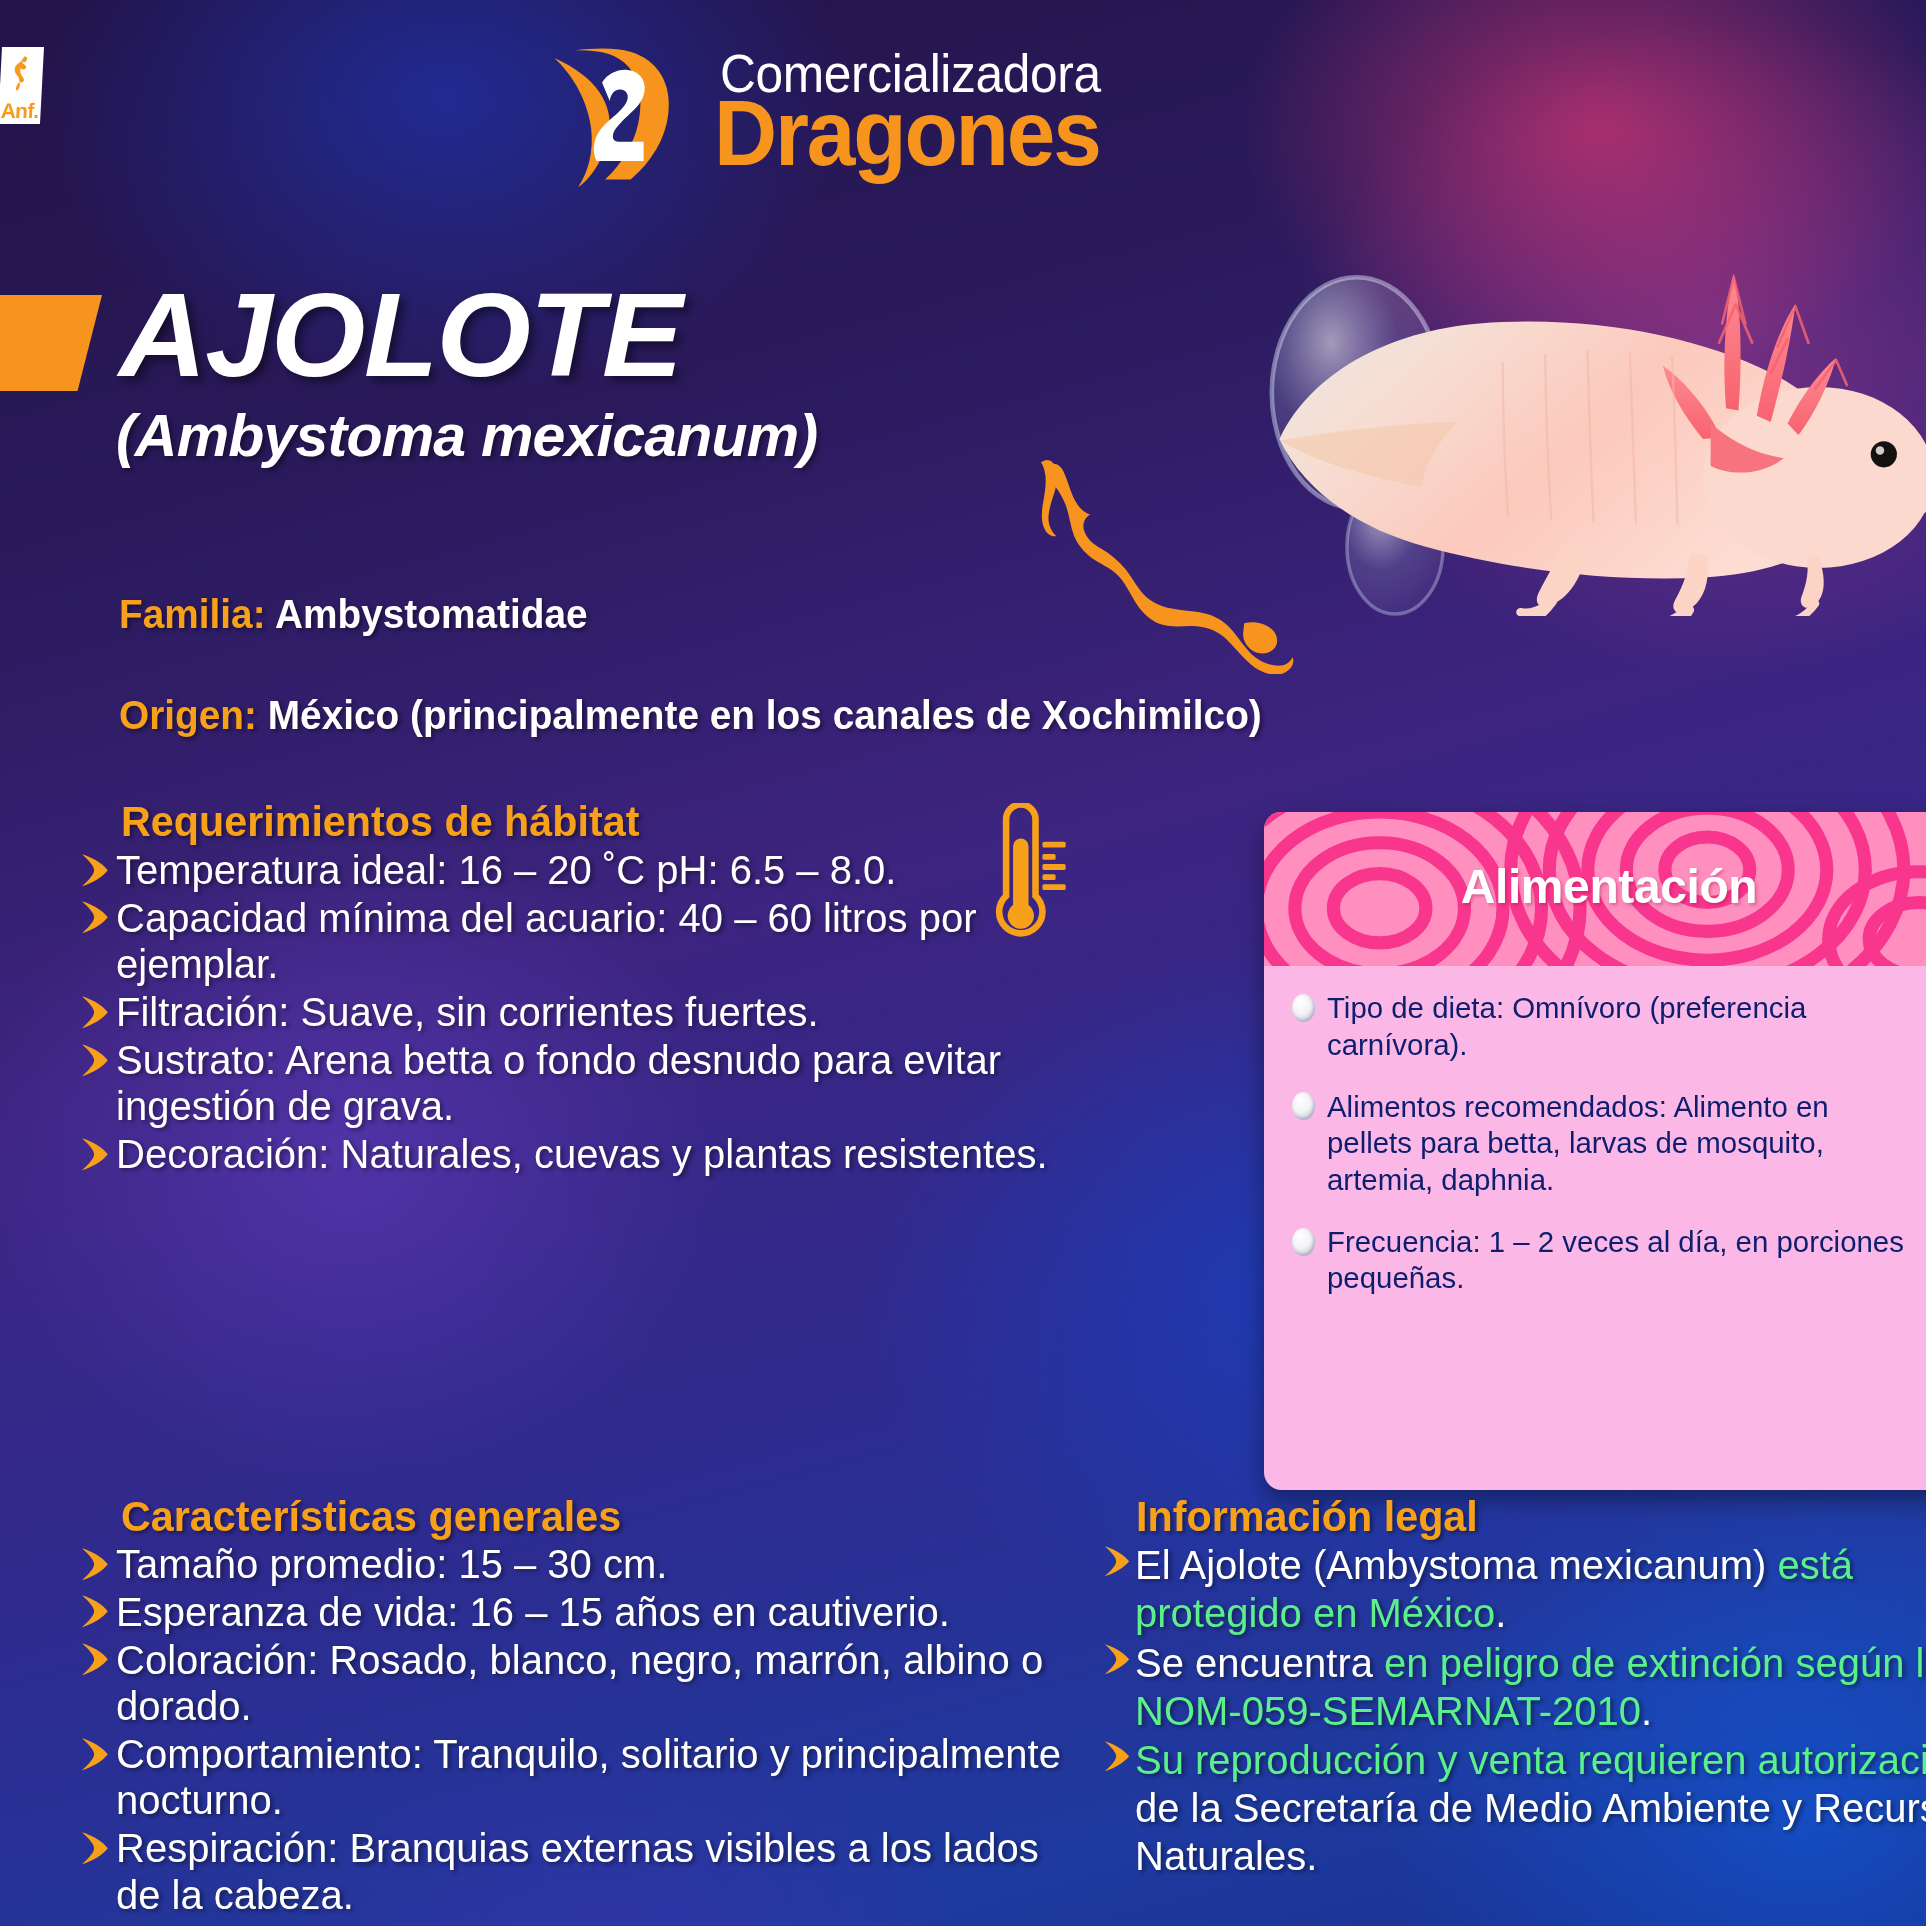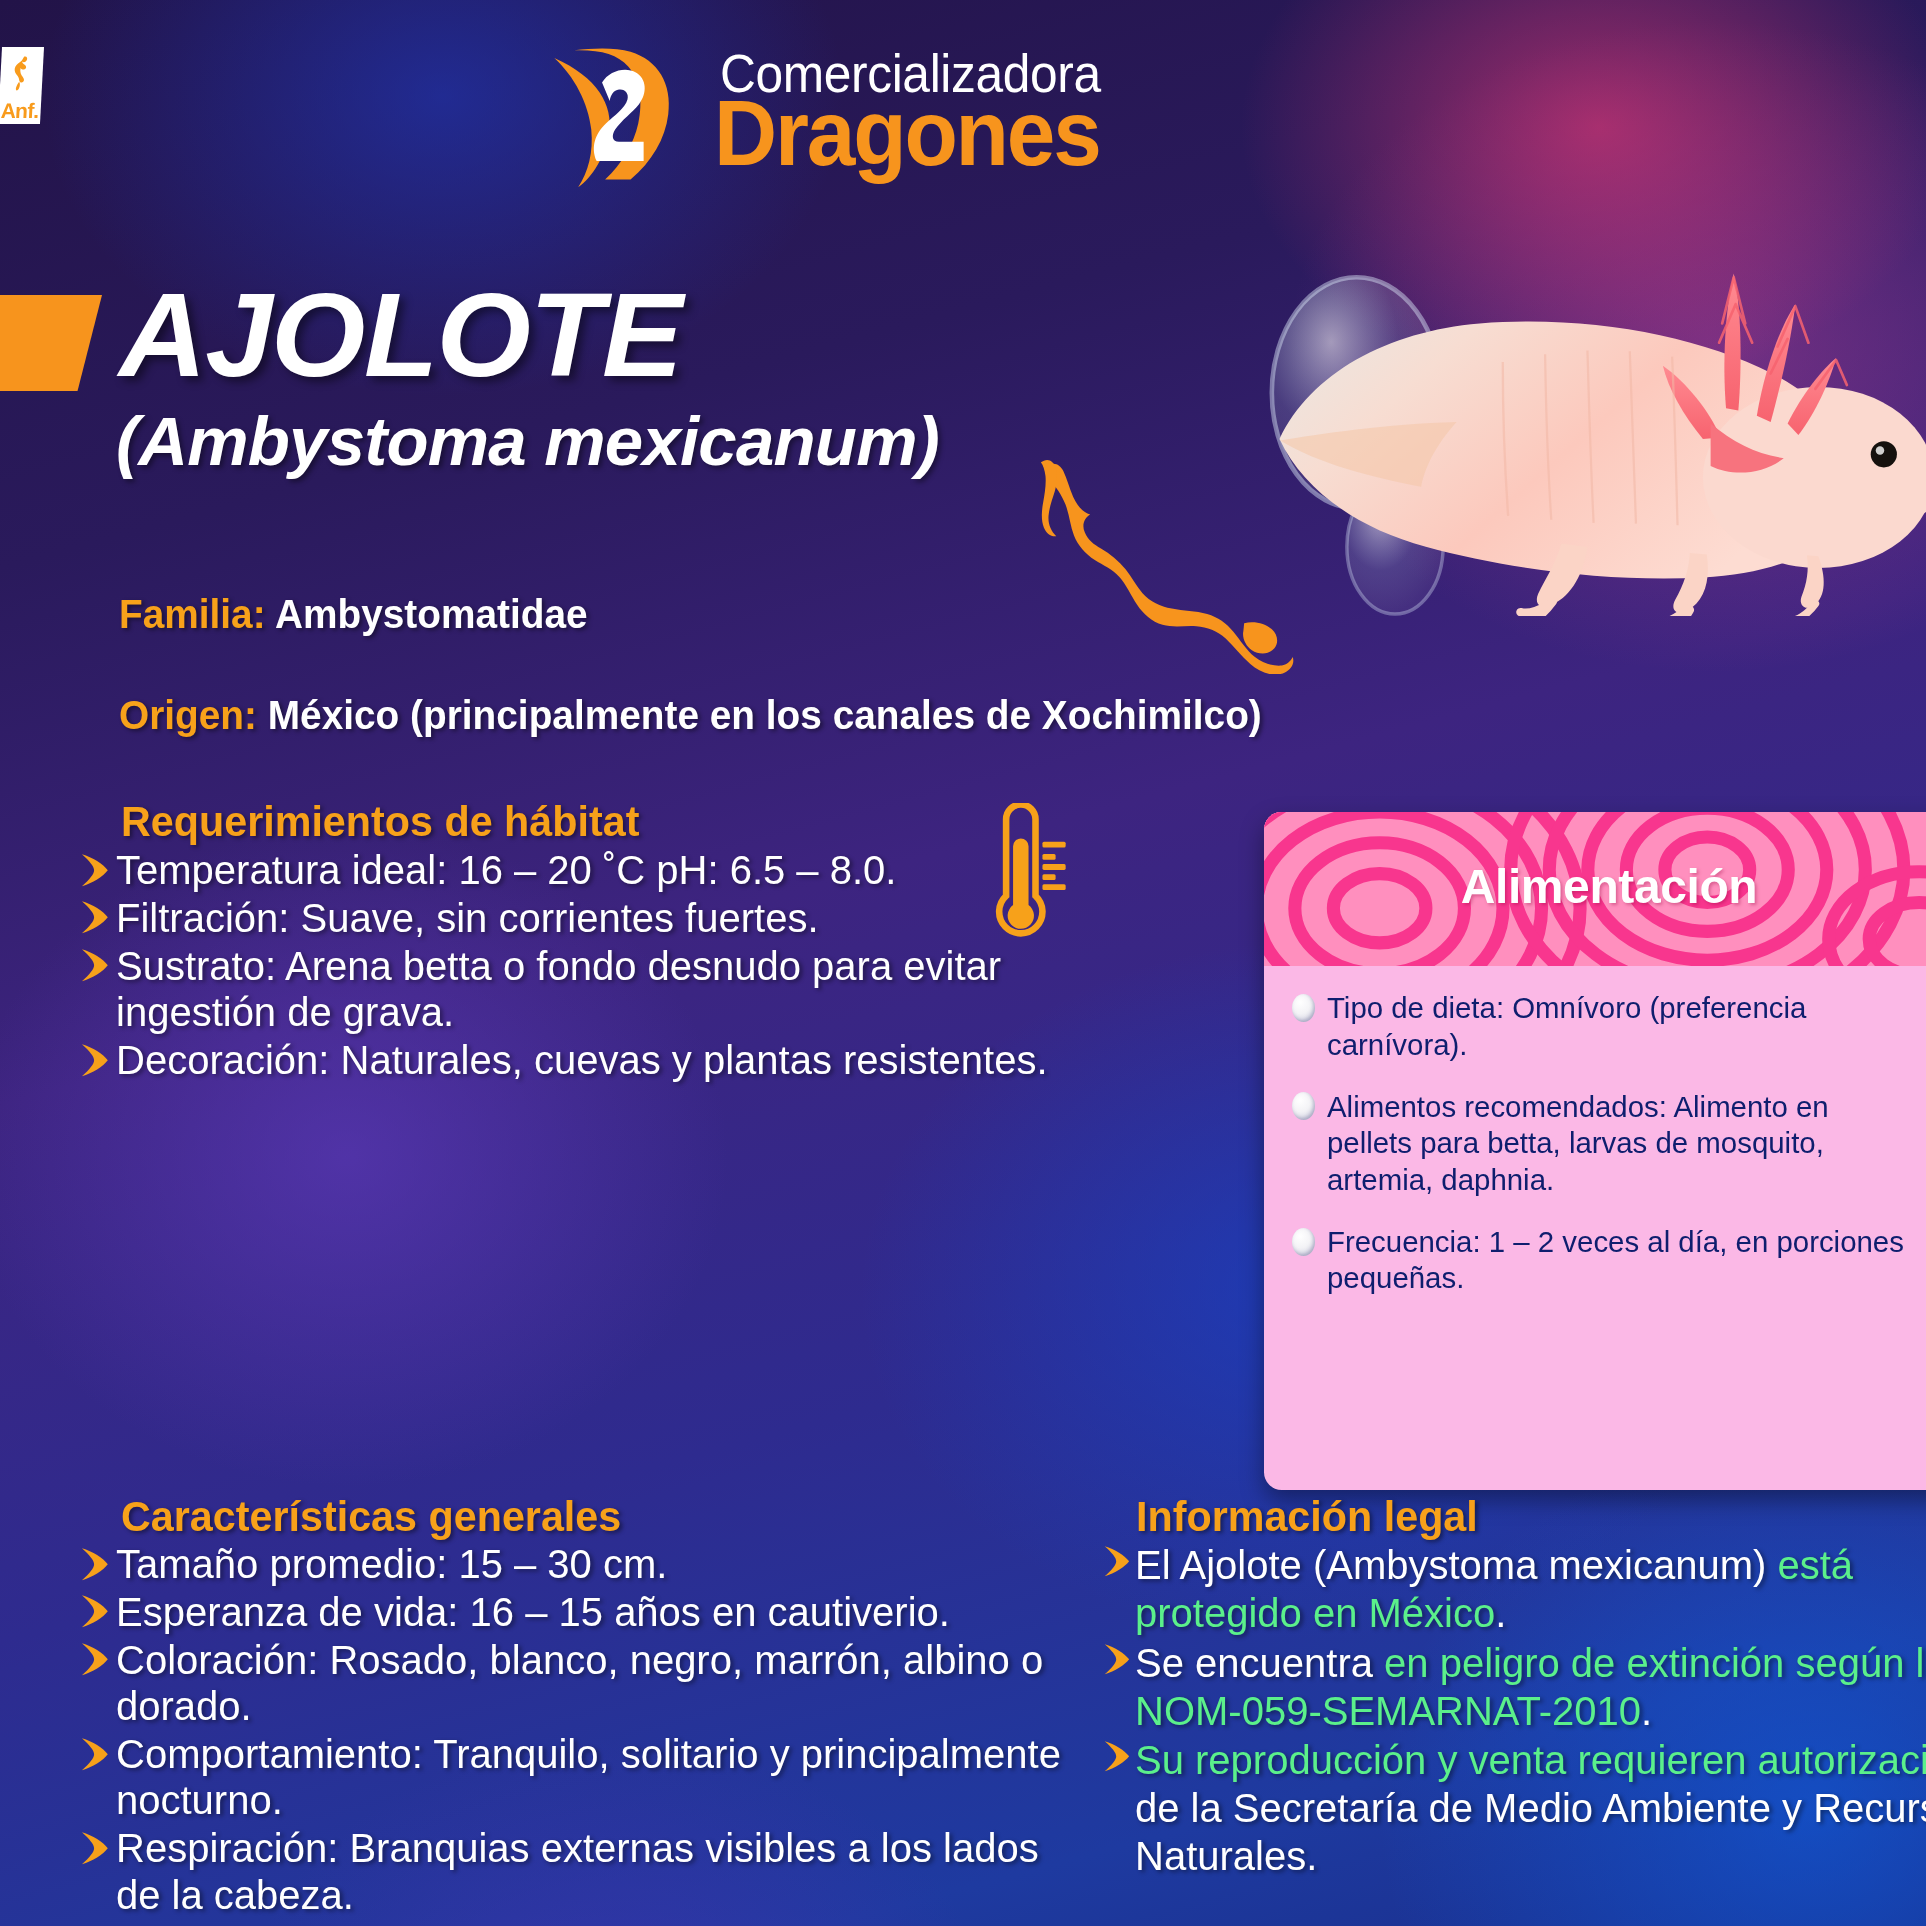--- a/index.html
+++ b/index.html
@@ -53,7 +53,7 @@
                font-weight:bold; font-style:italic; letter-spacing:-1.5px; line-height:1.0;
                text-shadow:5.4px 4.6px 8.5px rgba(0,0,0,.45);
                font-family:"Liberation Sans", sans-serif; transform:scaleX(1.02); transform-origin:left top;}
-  .title-sci{ position:absolute; left:116px; top:127px; color:#ffffff; font-size:69px;
+  .title-sci{ position:absolute; left:116px; top:127px; color:#ffffff; font-size:59px;
               font-weight:bold; font-style:italic; letter-spacing:-0.8px;
               text-shadow:3.1px 2.7px 5.4px rgba(0,0,0,.4);
               font-family:"Liberation Sans", sans-serif;}

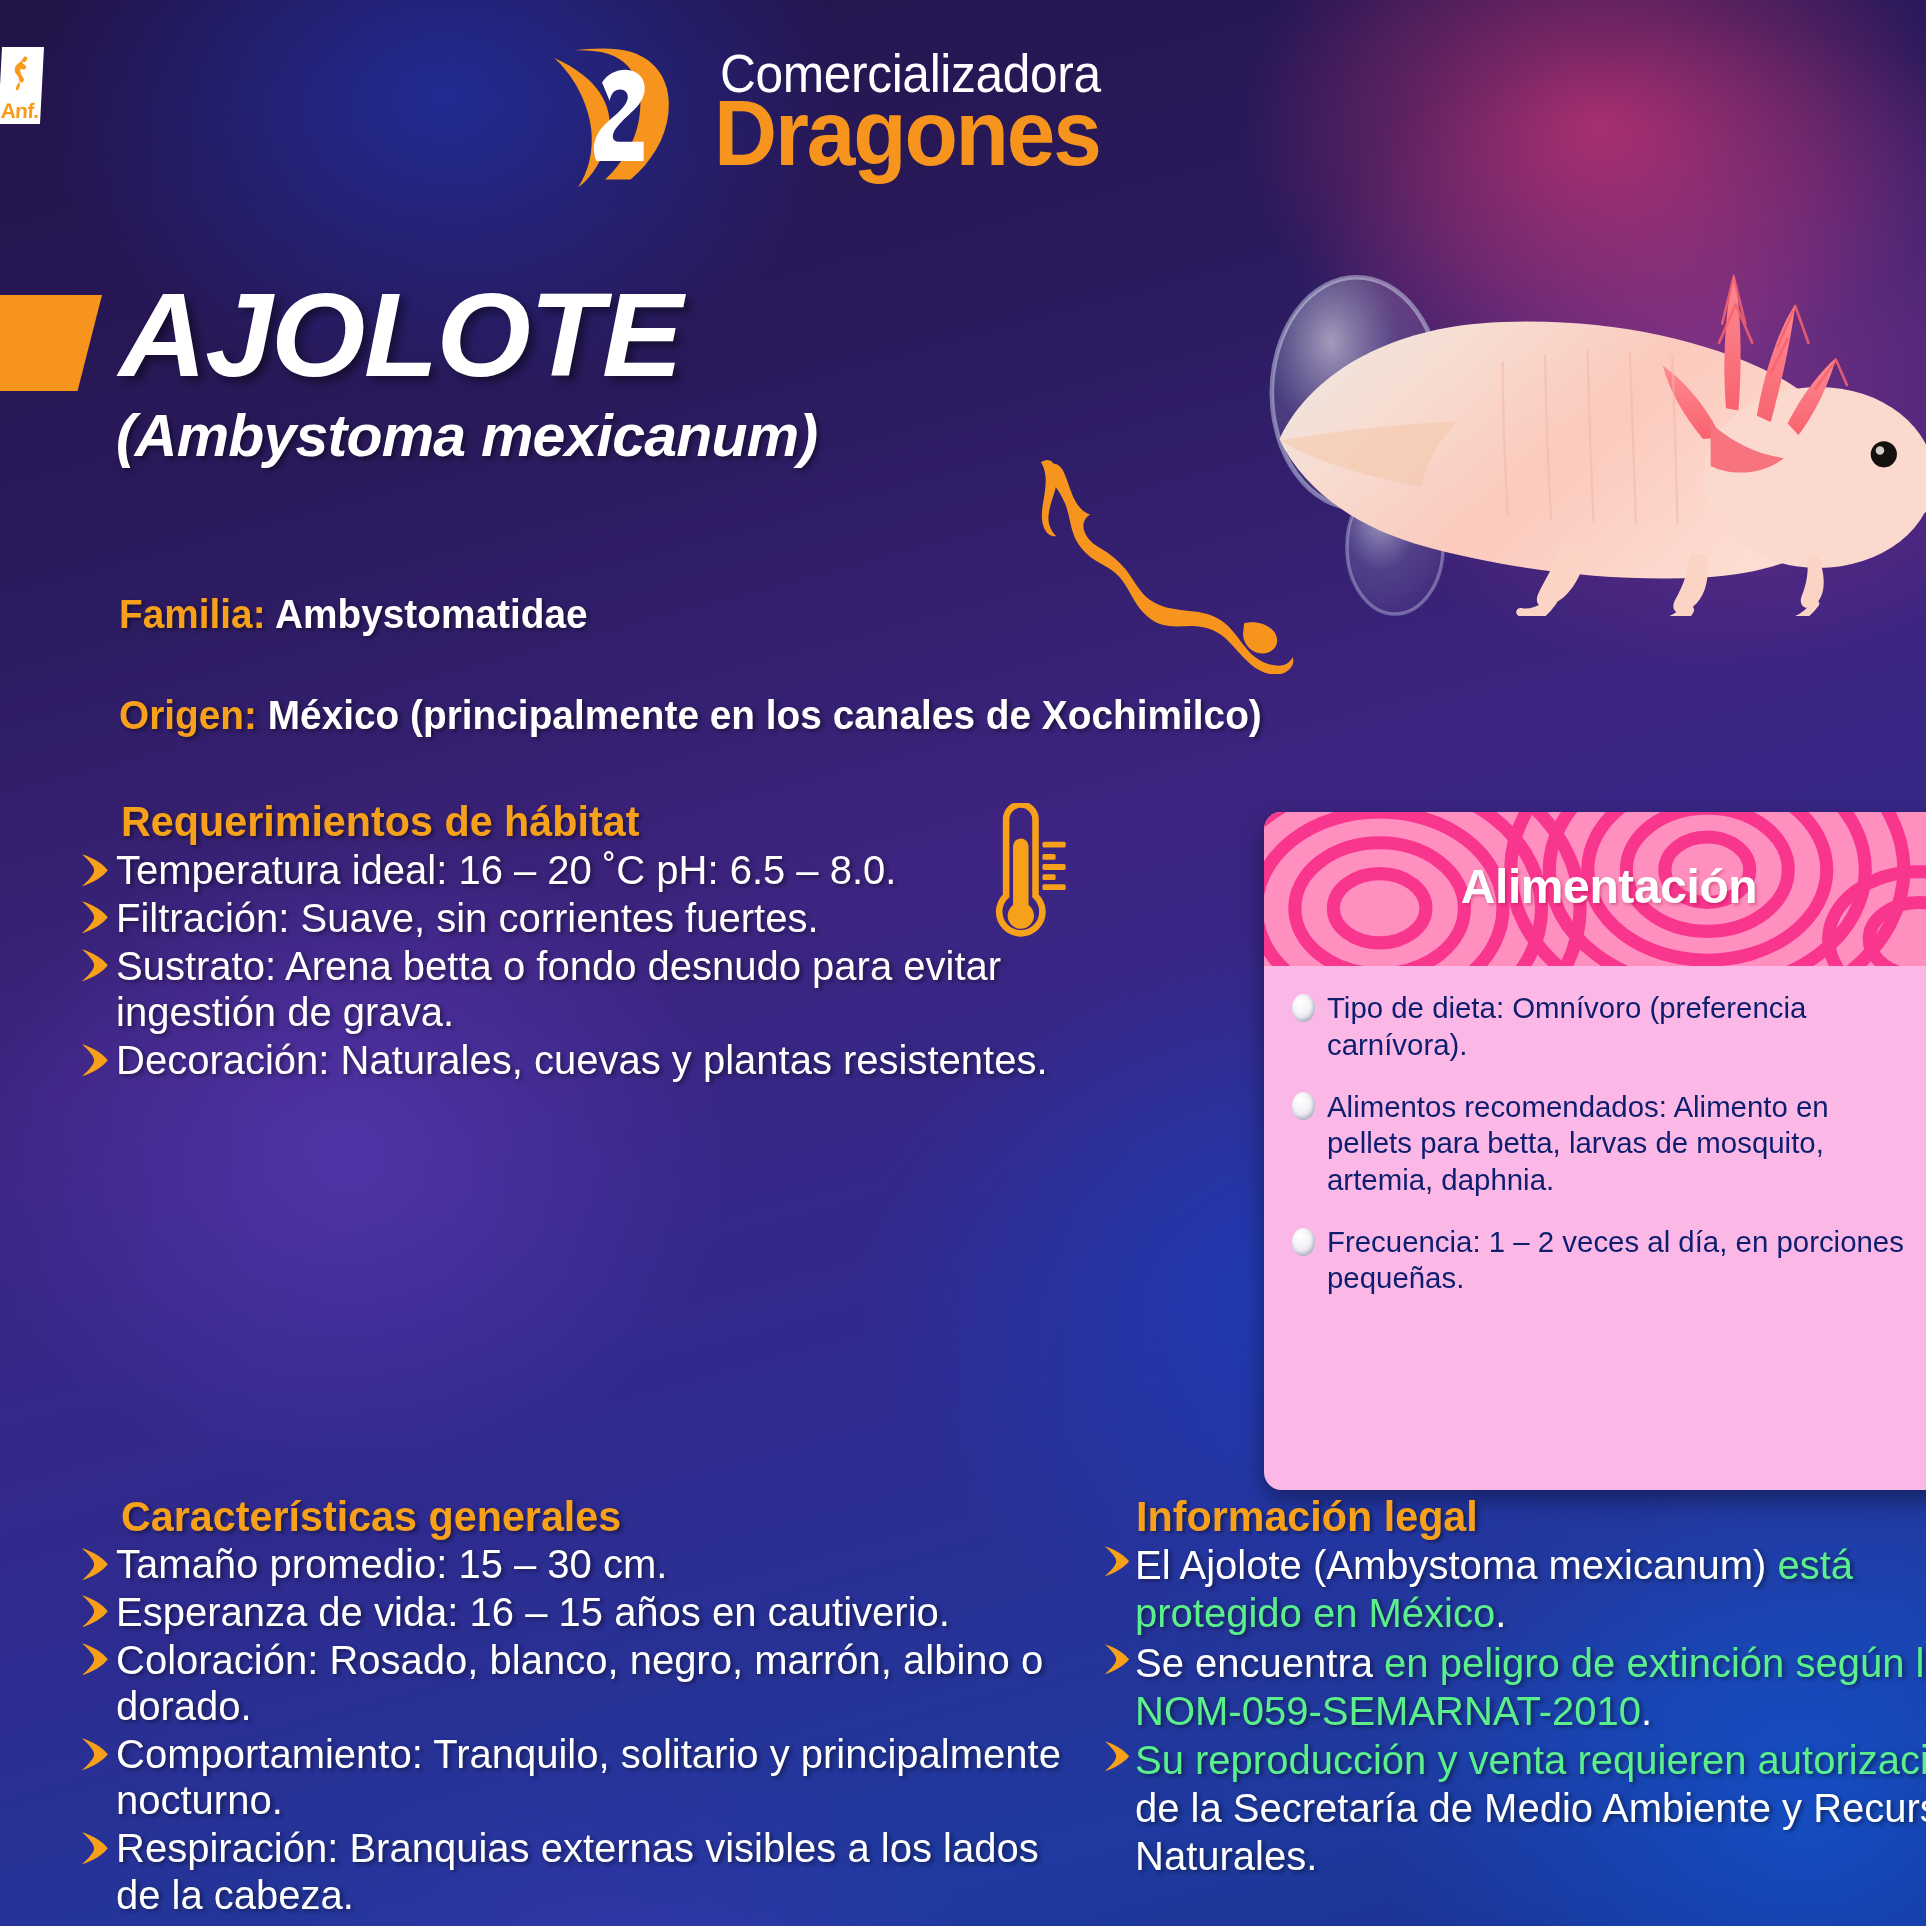--- a/index.html
+++ b/index.html
@@ -276,6 +276,14 @@
             <path d="M2 6 C30 14 58 32 70 48 C58 64 30 82 2 90 C22 72 34 58 34 48 C34 38 22 24 2 6 Z" fill="#F7A11A"></path>
           </svg>
         </span>
+      <span class="btext">Capacidad mínima del acuario: 40 – 60 litros por ejemplar.</span>
+    </div>
+    <div class="bullet">
+      <span class="chev">
+          <svg viewBox="0 0 78 92">
+            <path d="M2 6 C30 14 58 32 70 48 C58 64 30 82 2 90 C22 72 34 58 34 48 C34 38 22 24 2 6 Z" fill="#F7A11A"></path>
+          </svg>
+        </span>
       <span class="btext">Filtración: Suave, sin corrientes fuertes.</span>
     </div>
     <div class="bullet">

